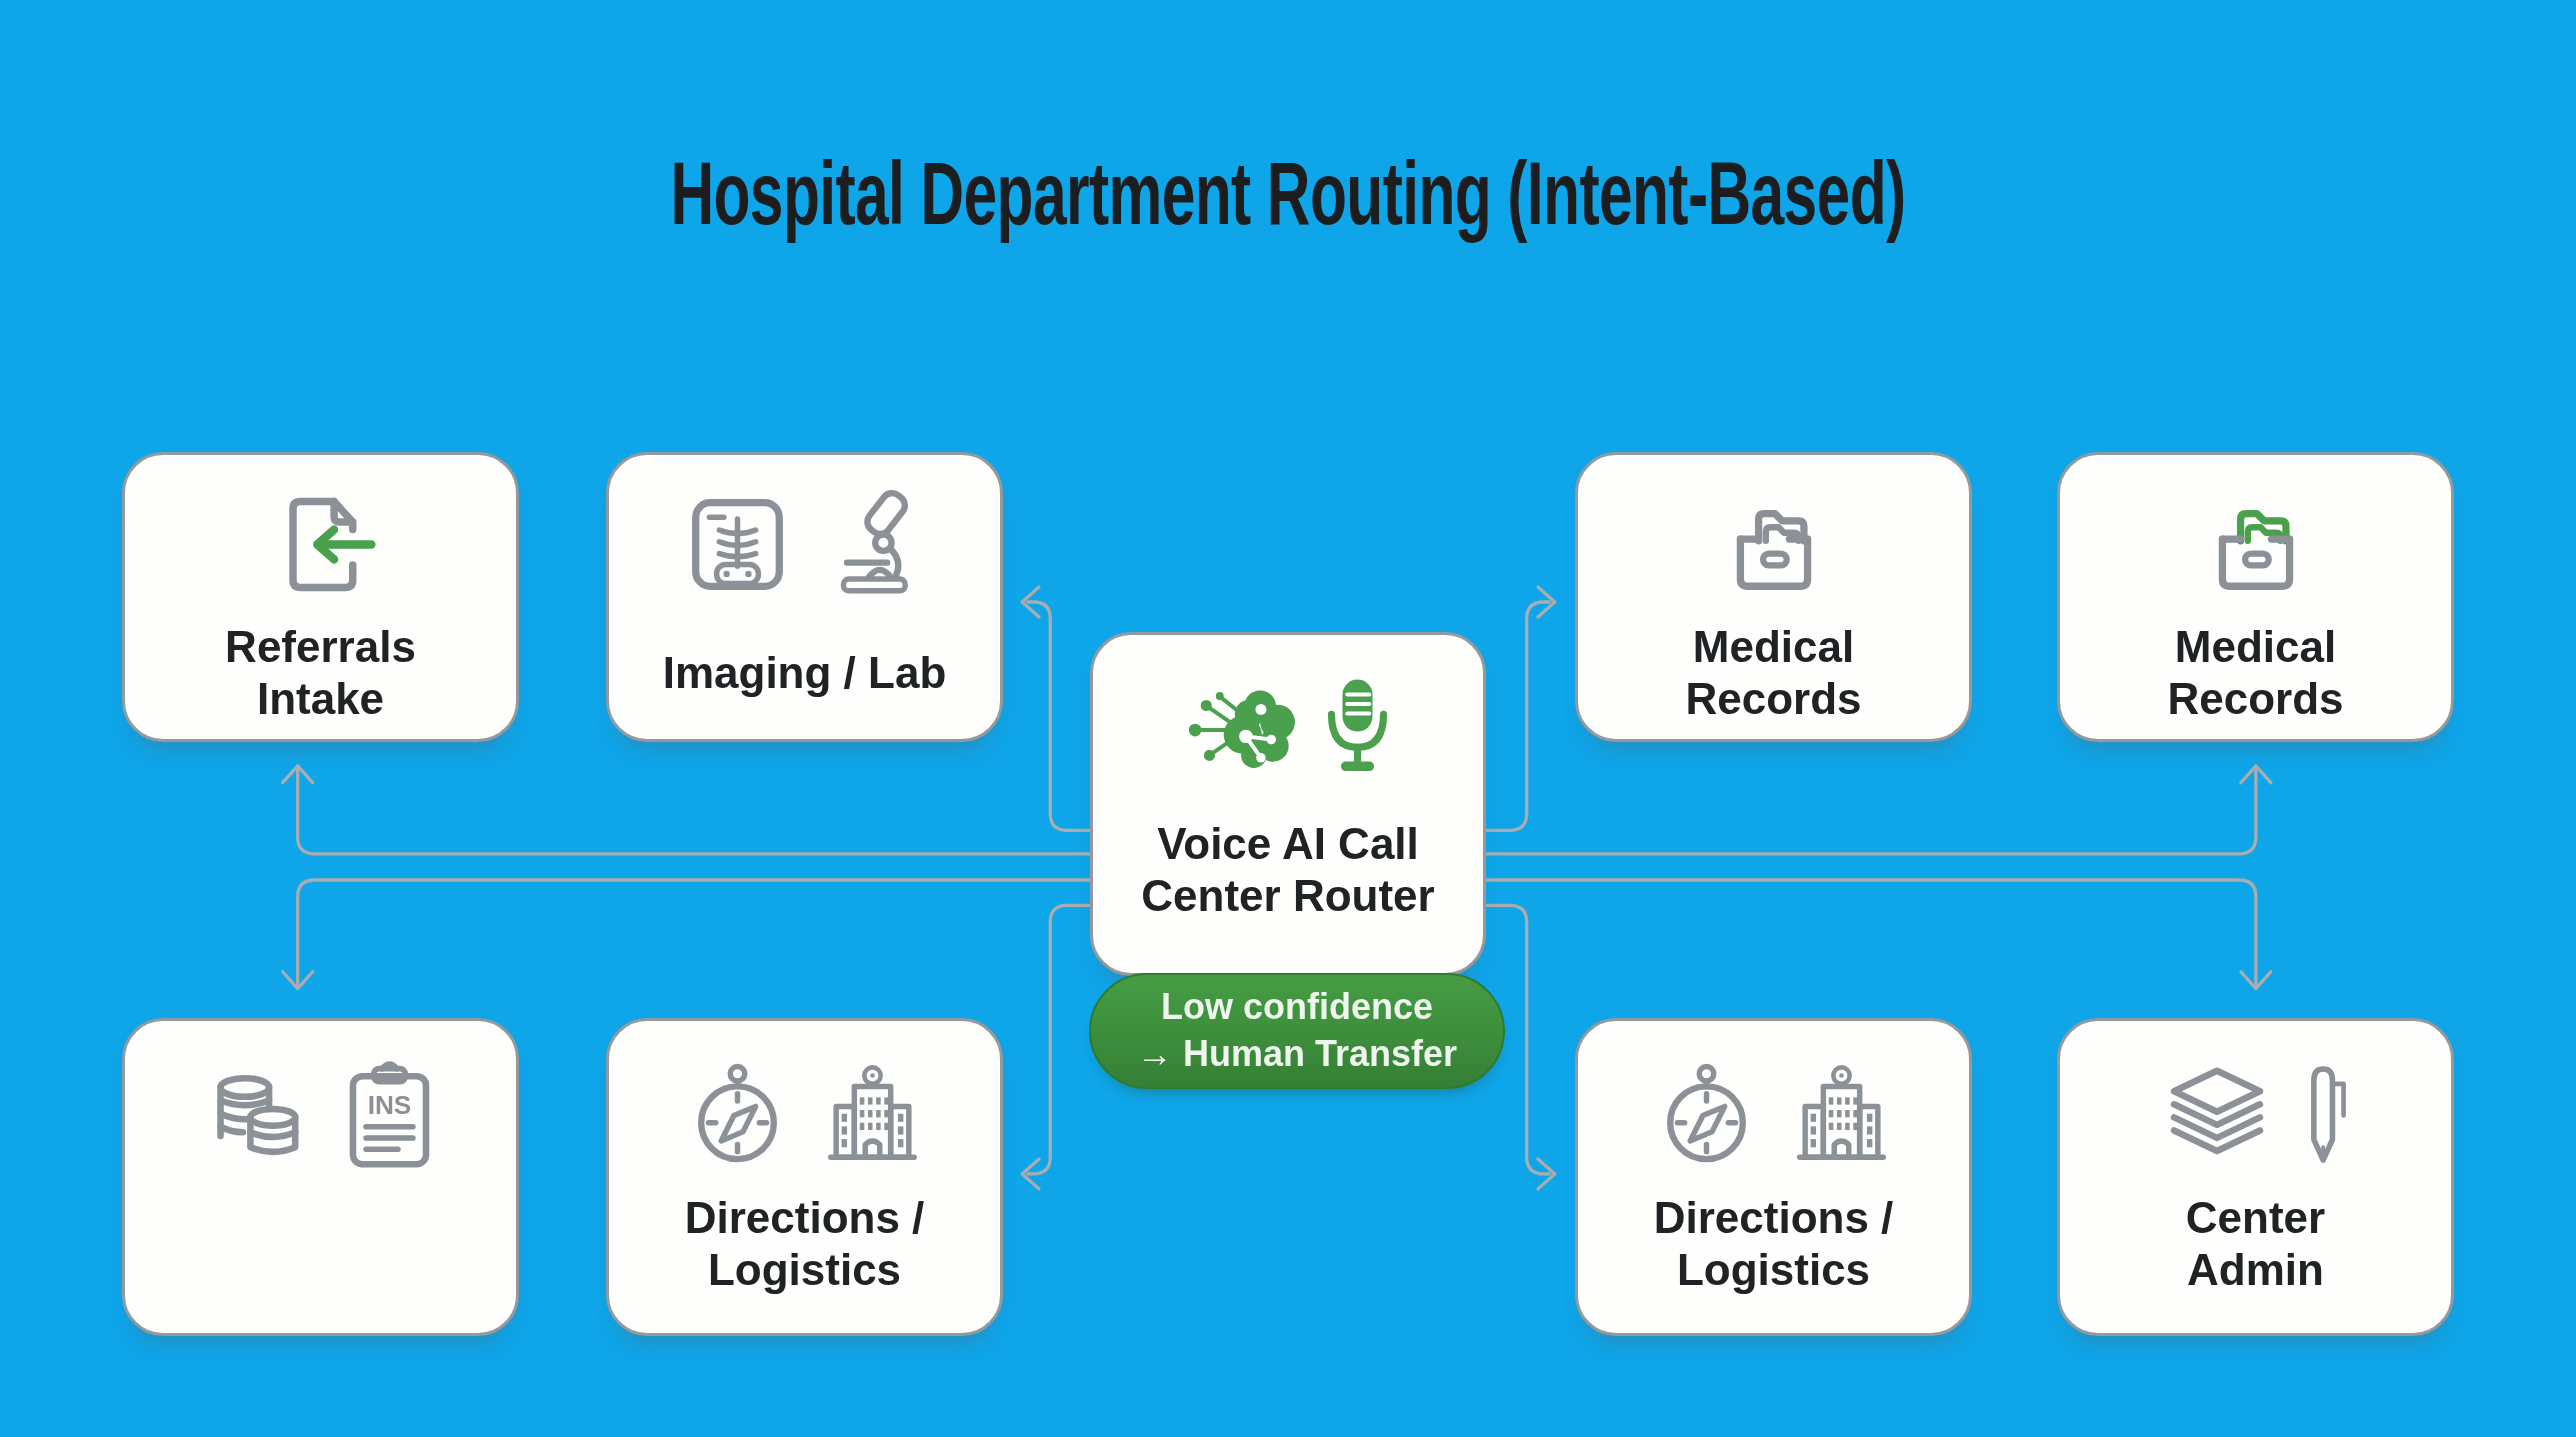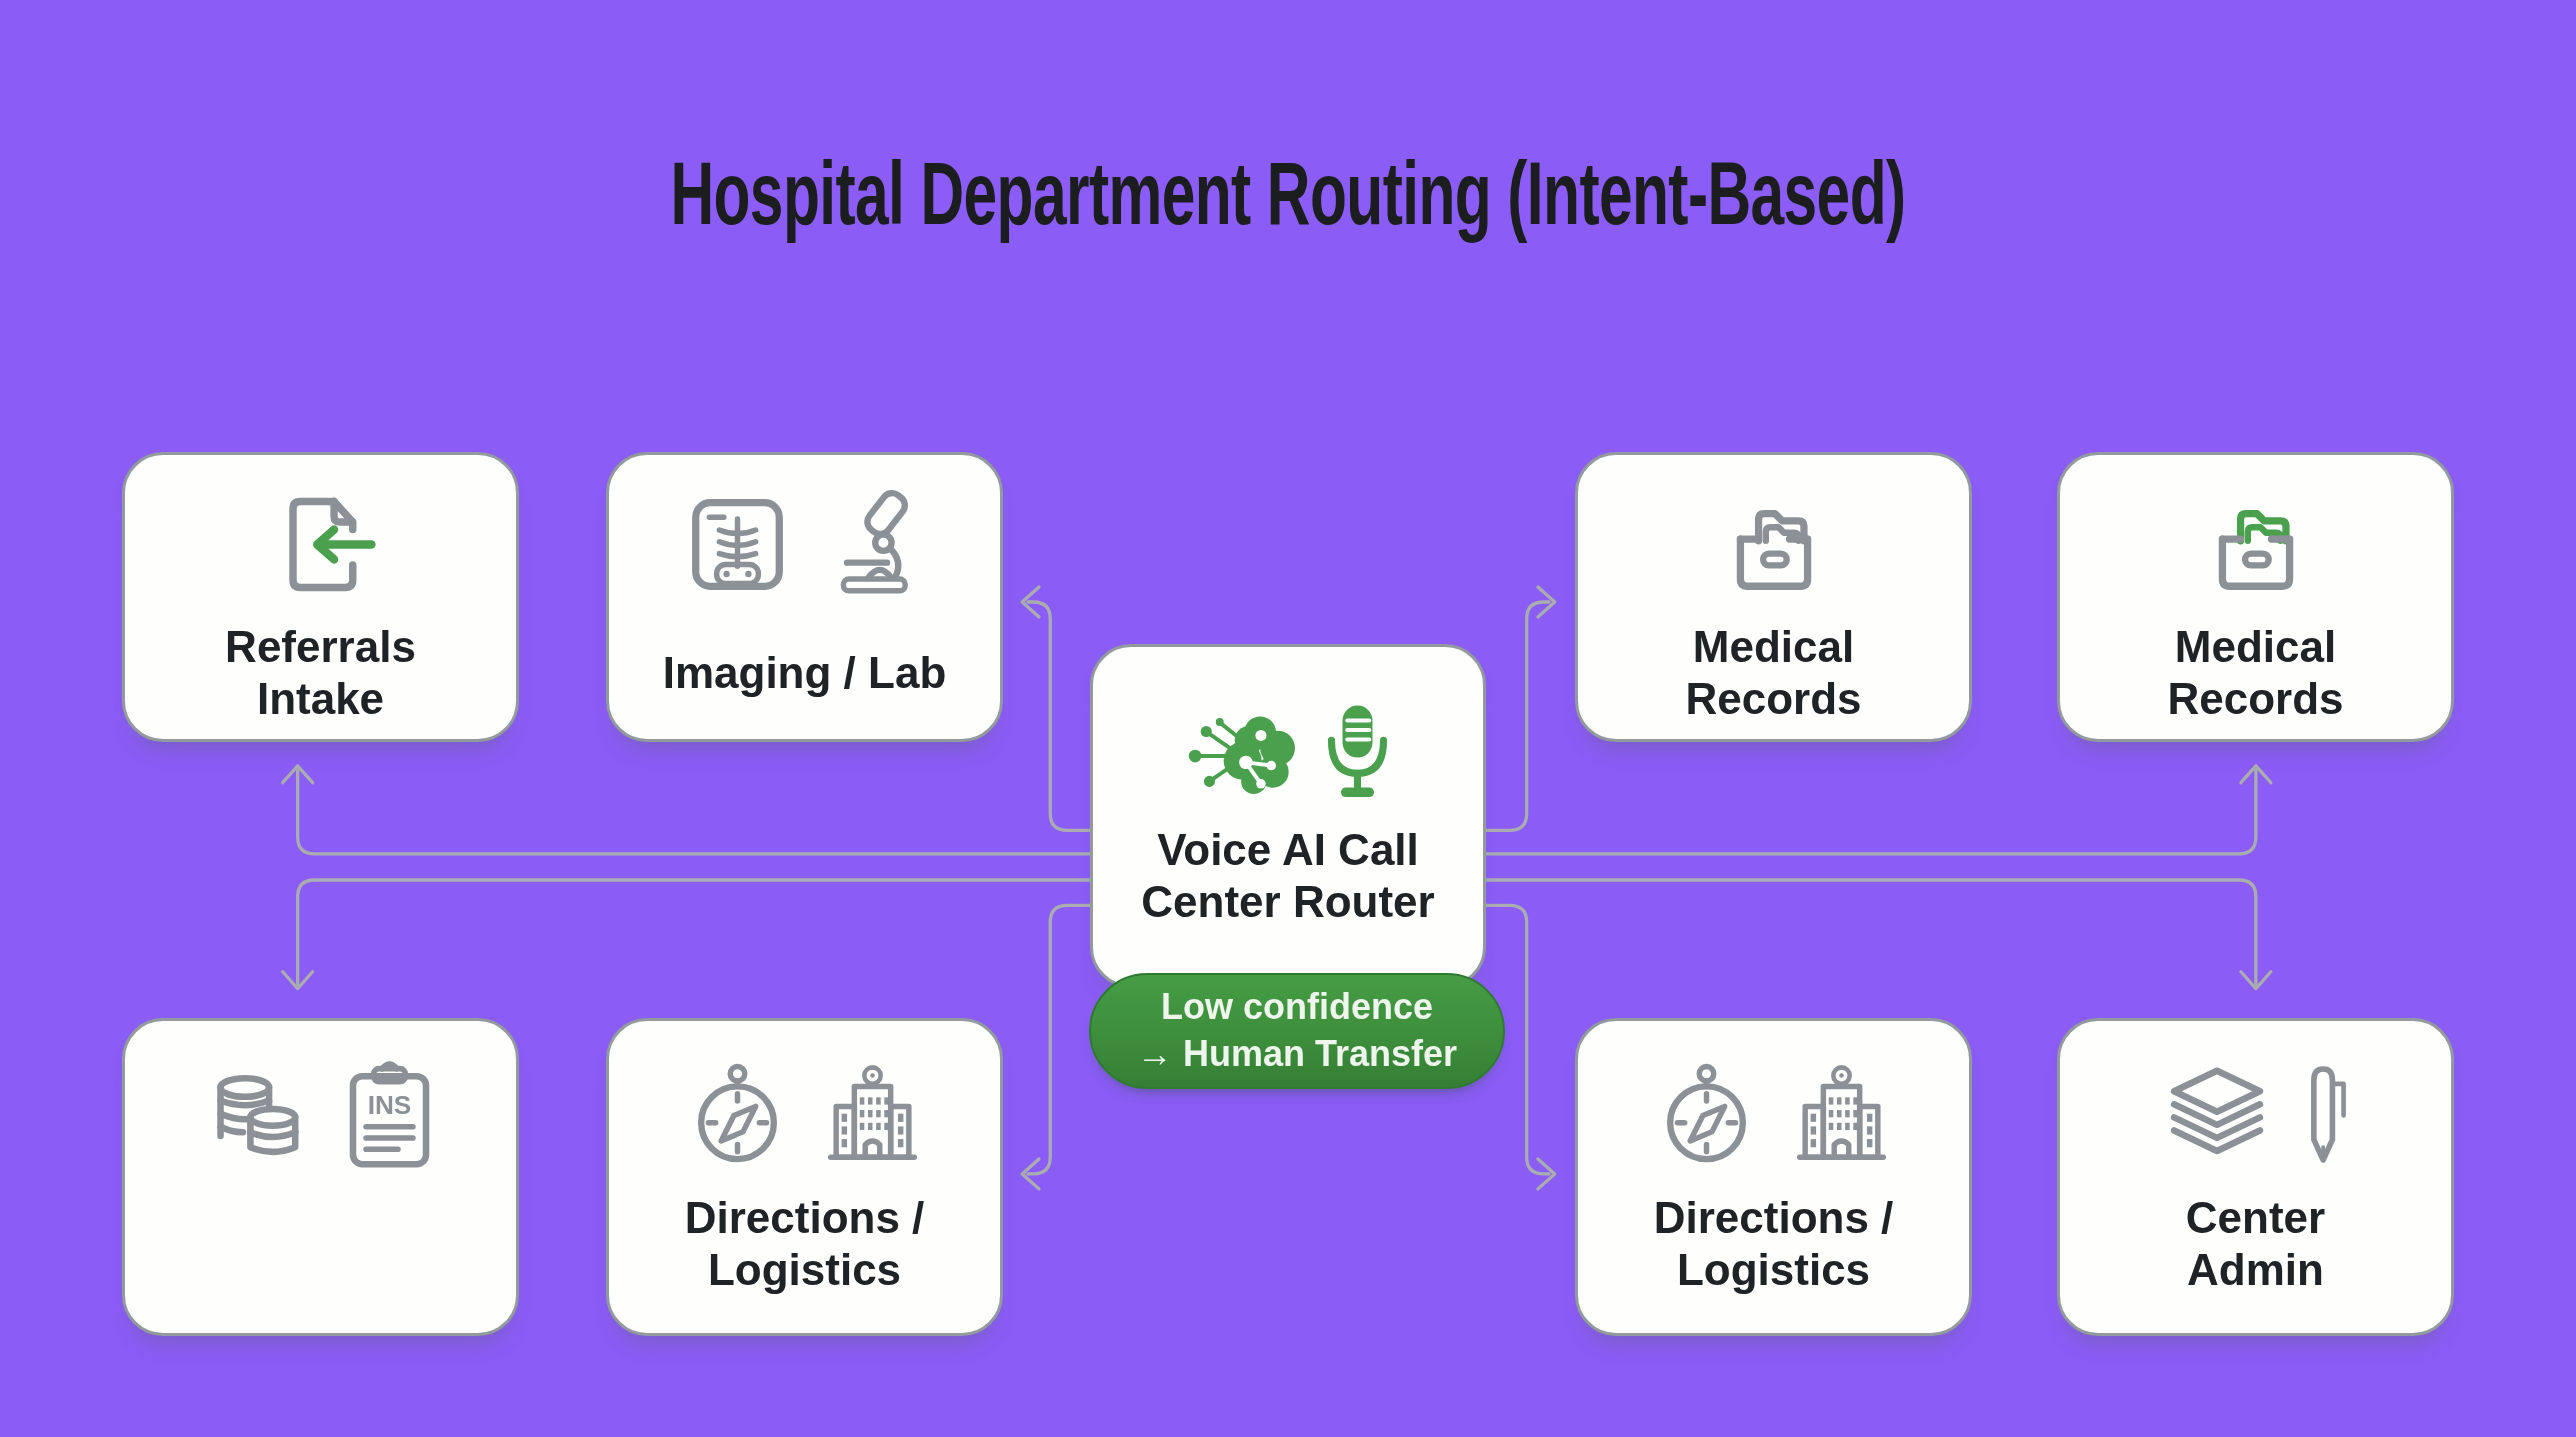--- a/index.html
+++ b/index.html
@@ -5,7 +5,7 @@
   html,body{margin:0;padding:0;background:#f9f8f5;}
   .canvas{
     position:relative;width:2576px;height:1438px;overflow:hidden;
-    background:#8b5cf6;
+    background:#0ea5e9;
     font-family:"Liberation Sans", sans-serif;
   }
   .title{

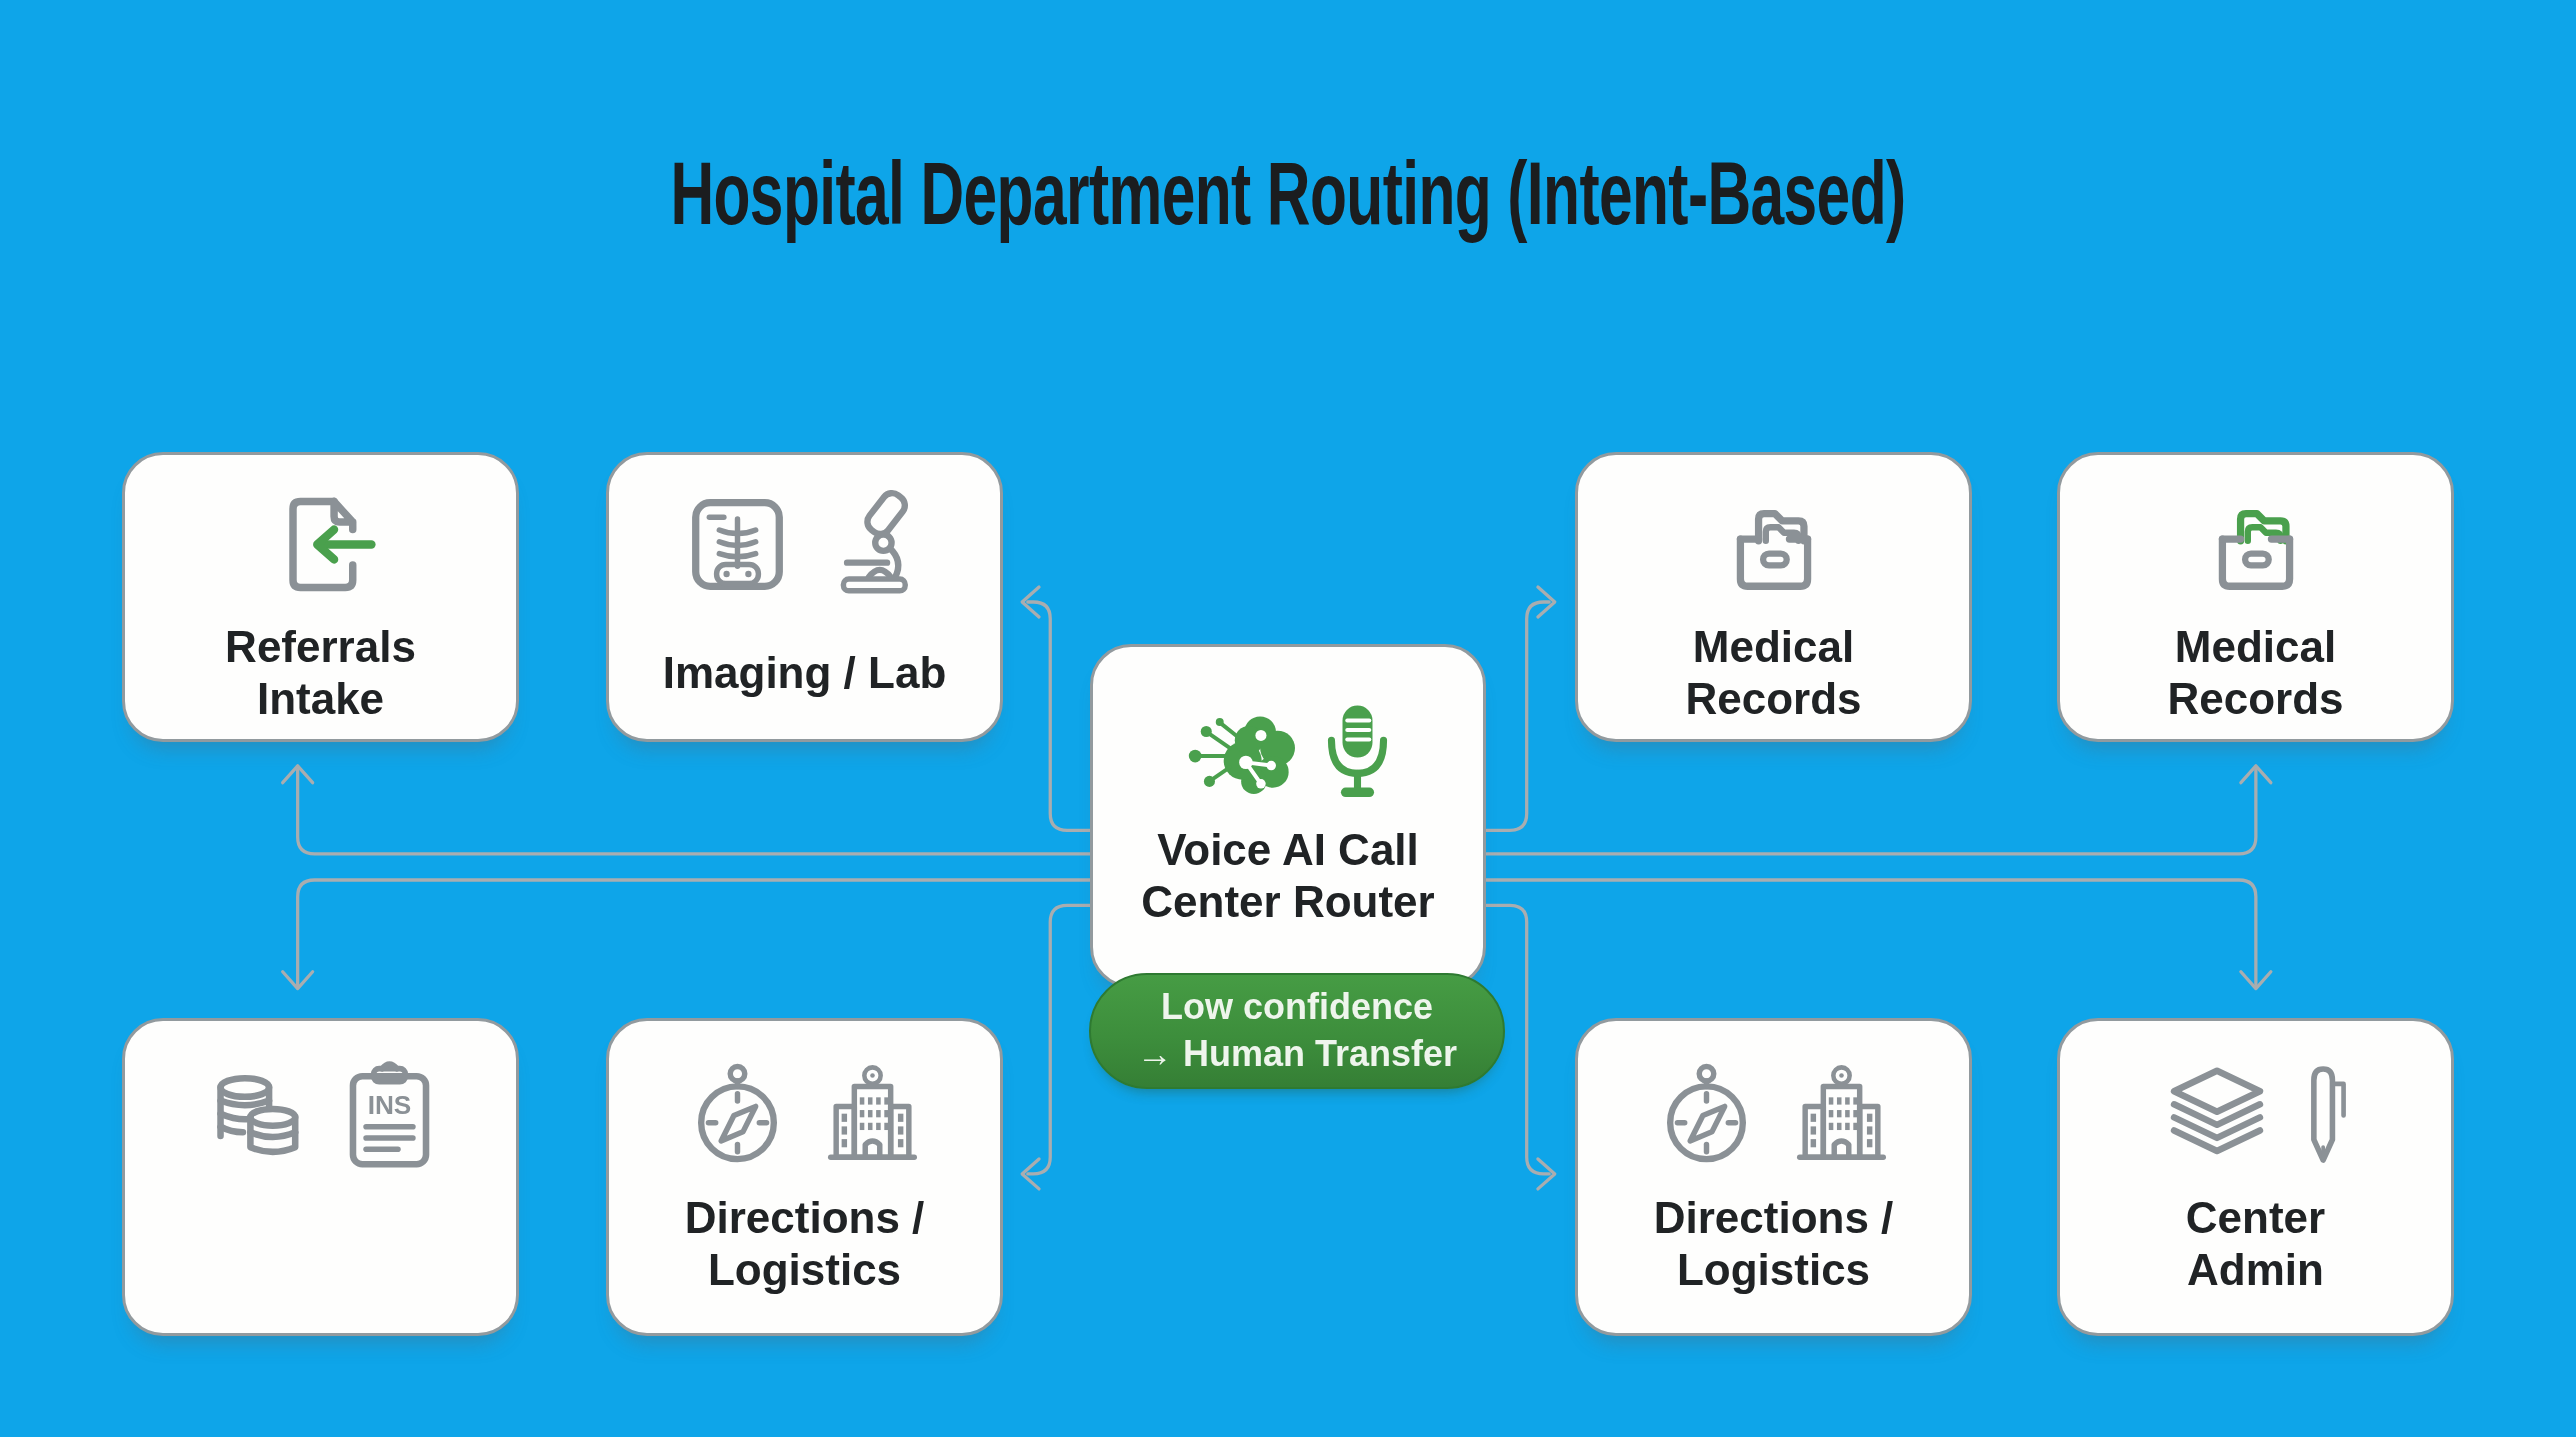--- a/index.html
+++ b/index.html
@@ -29,7 +29,7 @@
     font-size:44px;font-weight:700;color:#202325;line-height:1.18;
     text-align:center;white-space:pre-line;
   }
-  .center-node{padding-top:48px;gap:16px;margin-top:12px;}
+  .center-node{padding-top:34px;gap:36px;}
   .center-node .icons-row{height:110px;gap:19px;}
   .badge{
     position:absolute;z-index:2;box-sizing:border-box;

